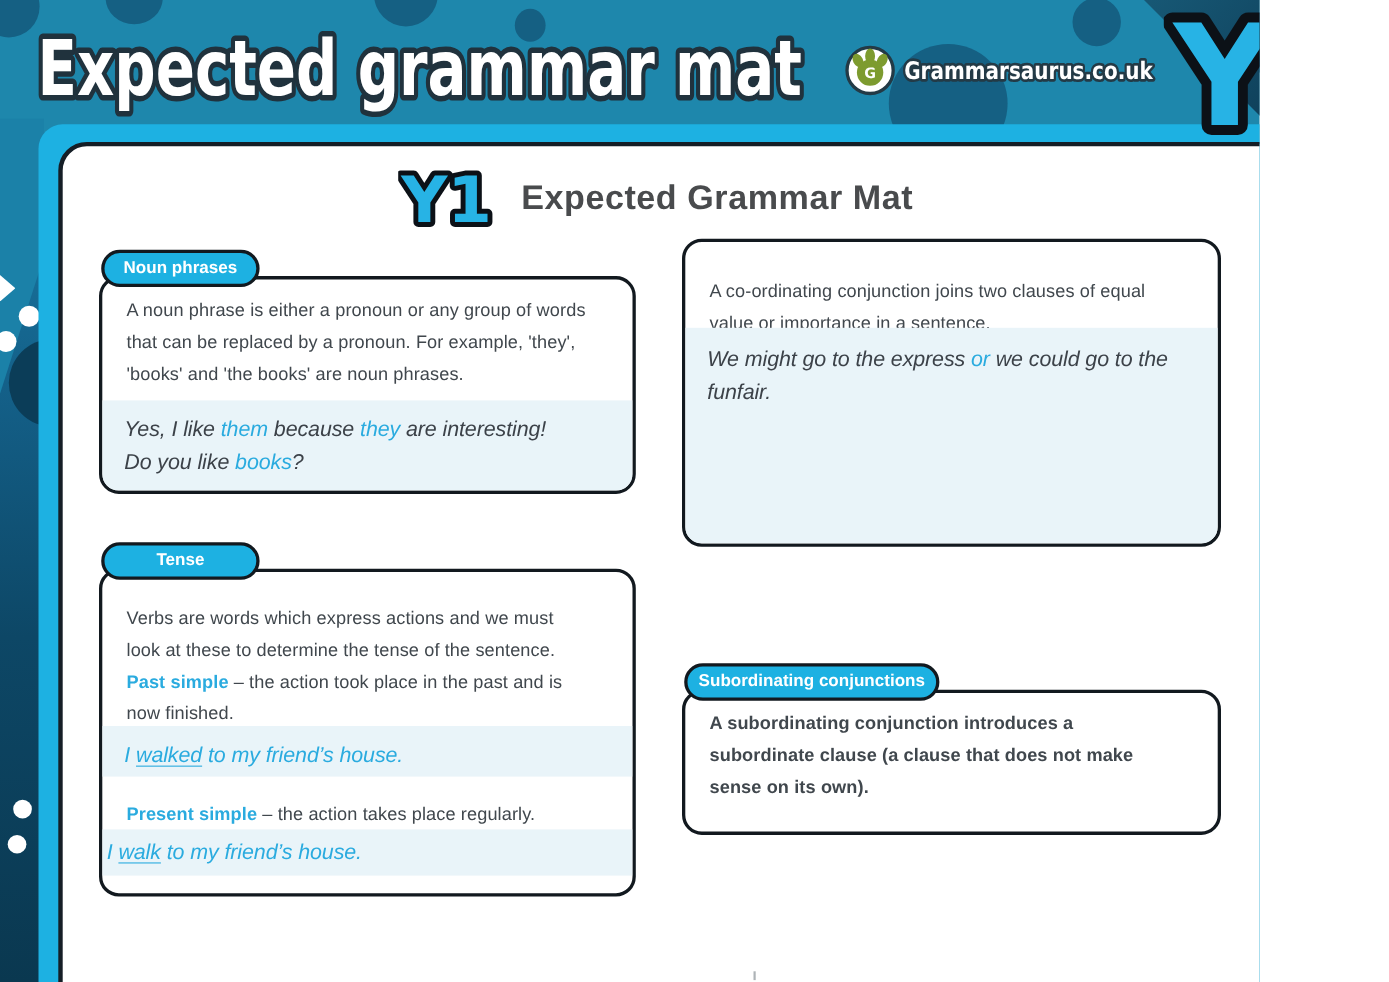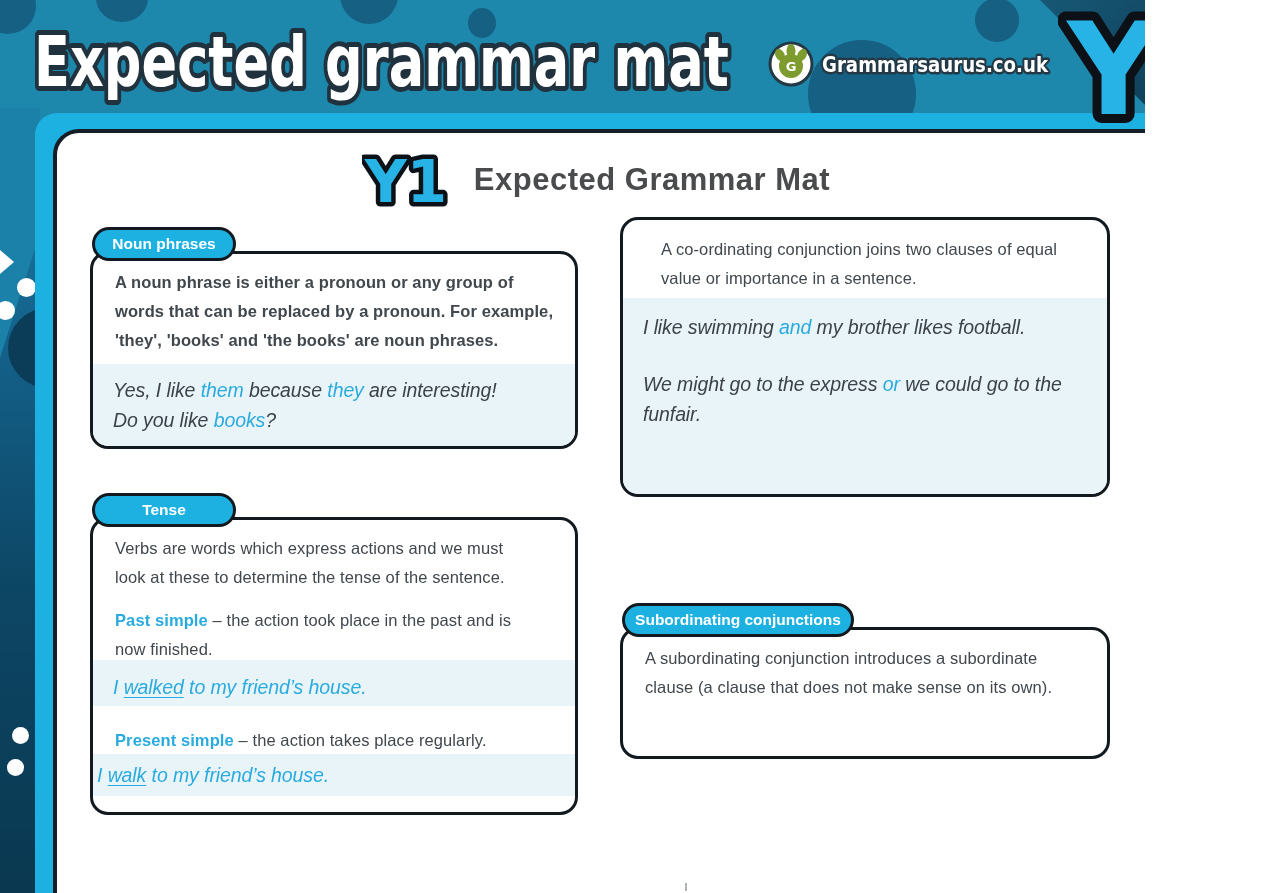--- a/index.html
+++ b/index.html
@@ -136,7 +136,7 @@
 
   <div class="gwrap" style="left:620px;top:227px;width:490px;">
     <div class="gbox" style="width:490px;height:280px;">
-      <p class="gexpl" style="top:15px;max-width:430px;margin-left:16px;">A co-ordinating conjunction joins two clauses of equal value or importance in a sentence.</p>
+      <p class="gexpl" style="top:31px;max-width:430px;">A co-ordinating conjunction joins two clauses of equal value or importance in a sentence.</p>
       <div class="gband" style="top:78px;bottom:0;padding:14px 20px;">
         <p class="hand" style="margin-bottom:27px;"><span>I like swimming </span><span class="hl">and</span><span> my brother likes football.</span></p>
         <p class="hand" style="margin-bottom:27px;"><span>We might go to the express </span><span class="hl">or</span><span> we could go to the funfair.</span></p>

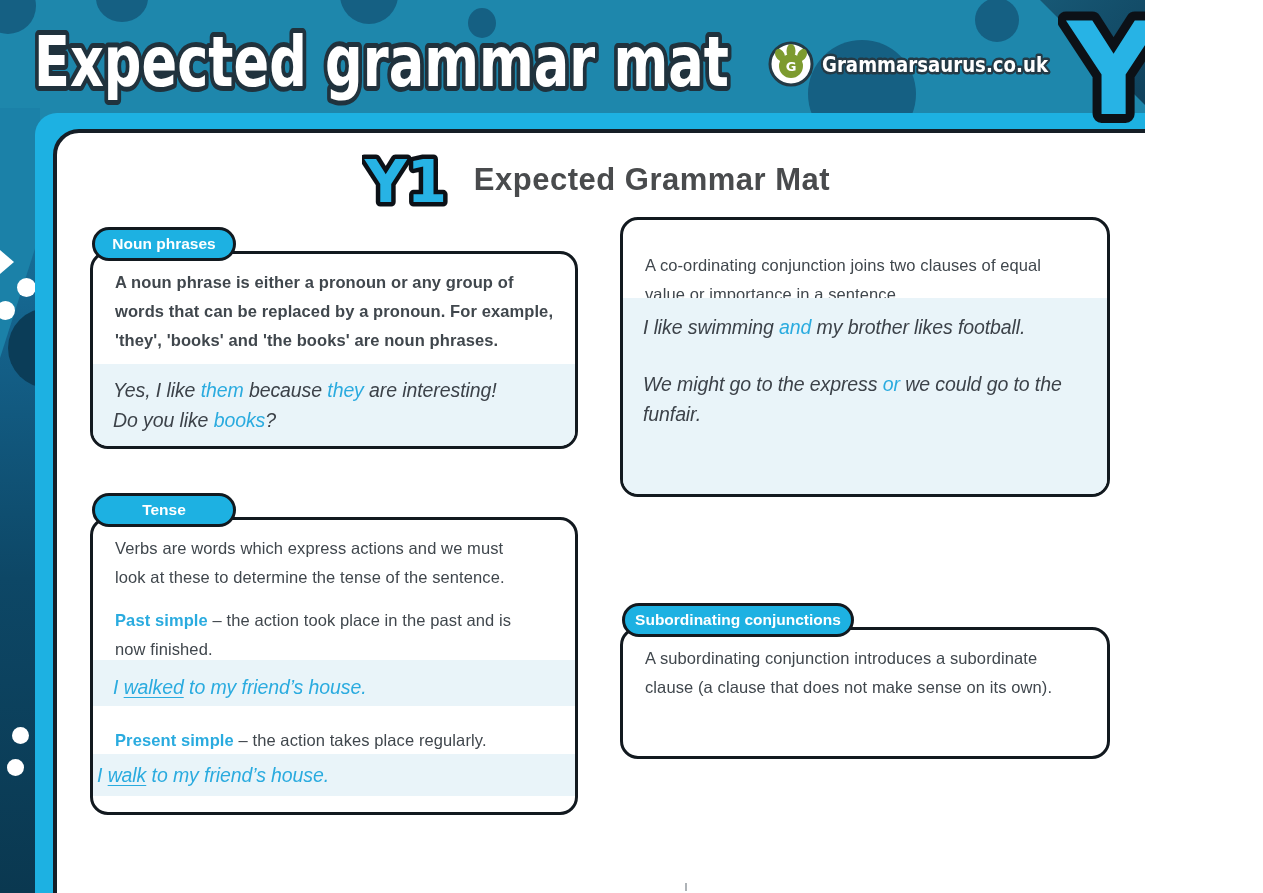--- a/index.html
+++ b/index.html
@@ -111,7 +111,7 @@
   <div class="gwrap" style="left:90px;top:227px;width:488px;">
     <div class="gpill w144">Noun phrases</div>
     <div class="gbox" style="width:488px;height:198px;">
-      <p class="gexpl" style="top:14px;max-width:440px;font-weight:bold;">A noun phrase is either a pronoun or any group of words that can be replaced by a pronoun. For example, 'they', 'books' and 'the books' are noun phrases.</p>
+      <p class="gexpl" style="top:14px;max-width:440px;">A noun phrase is either a pronoun or any group of words that can be replaced by a pronoun. For example, 'they', 'books' and 'the books' are noun phrases.</p>
       <div class="gband" style="top:110px;bottom:0;padding:11px 20px;">
         <p class="hand"><span>Yes, I like </span><span class="hl">them</span><span> because </span><span class="hl">they</span><span> are interesting!</span></p>
         <p class="hand"><span>Do you like </span><span class="hl">books</span><span>?</span></p>

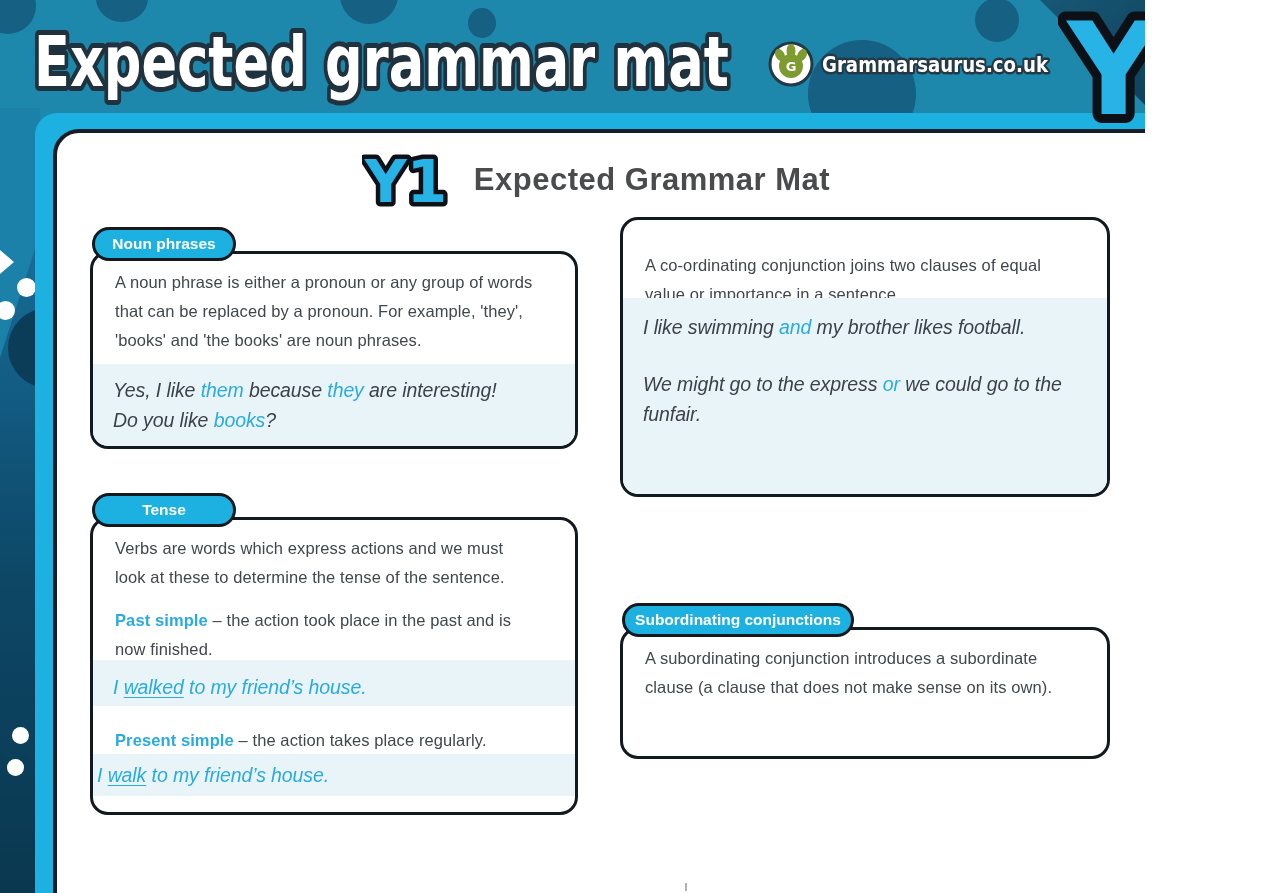--- a/index.html
+++ b/index.html
@@ -138,7 +138,6 @@
     <div class="gbox" style="width:490px;height:280px;">
       <p class="gexpl" style="top:31px;max-width:430px;">A co-ordinating conjunction joins two clauses of equal value or importance in a sentence.</p>
       <div class="gband" style="top:78px;bottom:0;padding:14px 20px;">
-        <p class="hand" style="margin-bottom:27px;"><span>I like swimming </span><span class="hl">and</span><span> my brother likes football.</span></p>
         <p class="hand" style="margin-bottom:27px;"><span>We might go to the express </span><span class="hl">or</span><span> we could go to the funfair.</span></p>
       </div>
     </div>

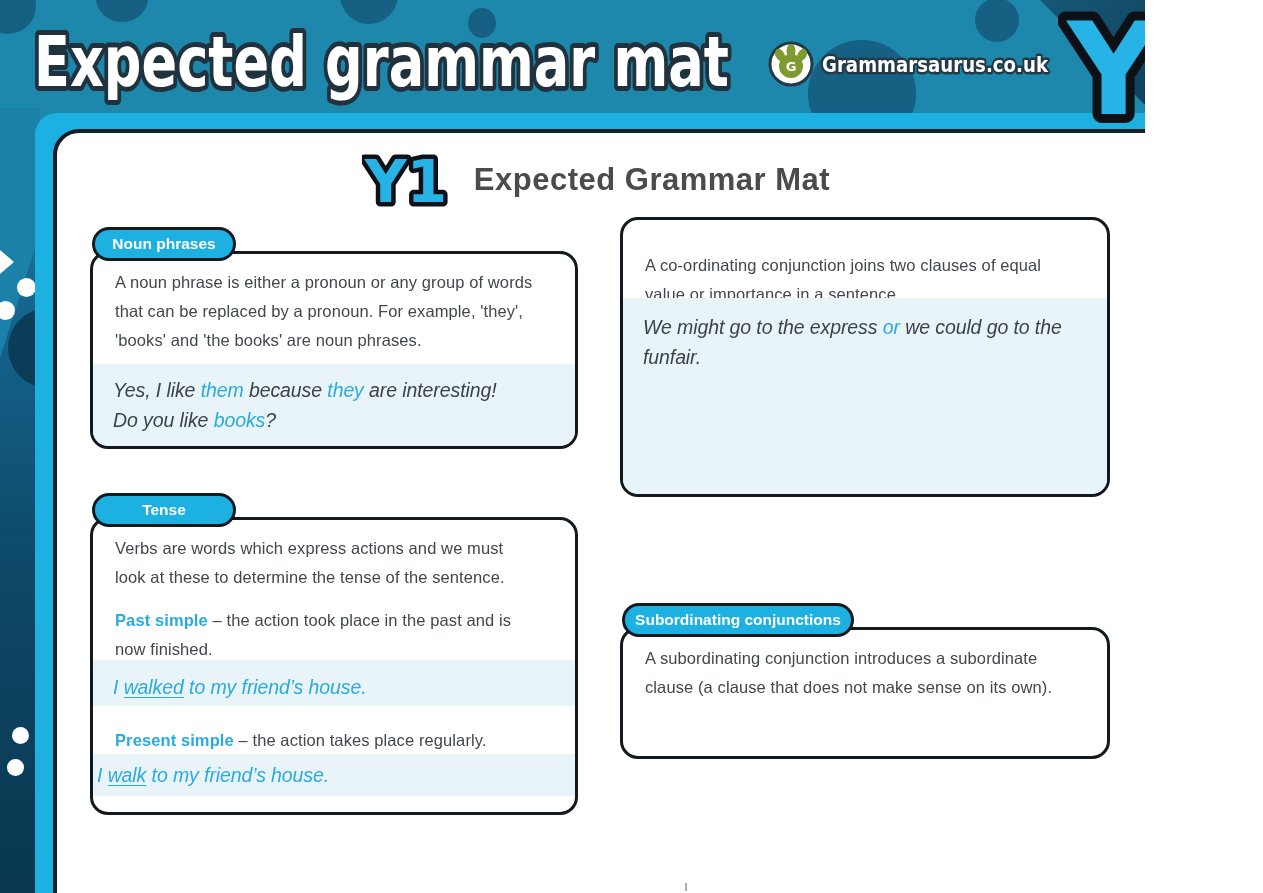--- a/index.html
+++ b/index.html
@@ -122,7 +122,7 @@
   <div class="gwrap" style="left:90px;top:493px;width:488px;">
     <div class="gpill w144">Tense</div>
     <div class="gbox" style="width:488px;height:298px;">
-      <p class="gexpl" style="top:14px;max-width:400px;">Verbs are words which express actions and we must look at these to determine the tense of the sentence.</p>
+      <p class="gexpl" style="top:28px;max-width:400px;">Verbs are words which express actions and we must look at these to determine the tense of the sentence.</p>
       <p class="gexpl" style="top:86px;max-width:430px;"><span class="hl b">Past simple</span><span> – the action took place in the past and is now finished.</span></p>
       <div class="gband" style="top:140px;height:46px;padding:12px 20px;">
         <p class="hand"><span class="hl">I </span><span class="hl ul">walked</span><span class="hl"> to my friend’s house.</span></p>

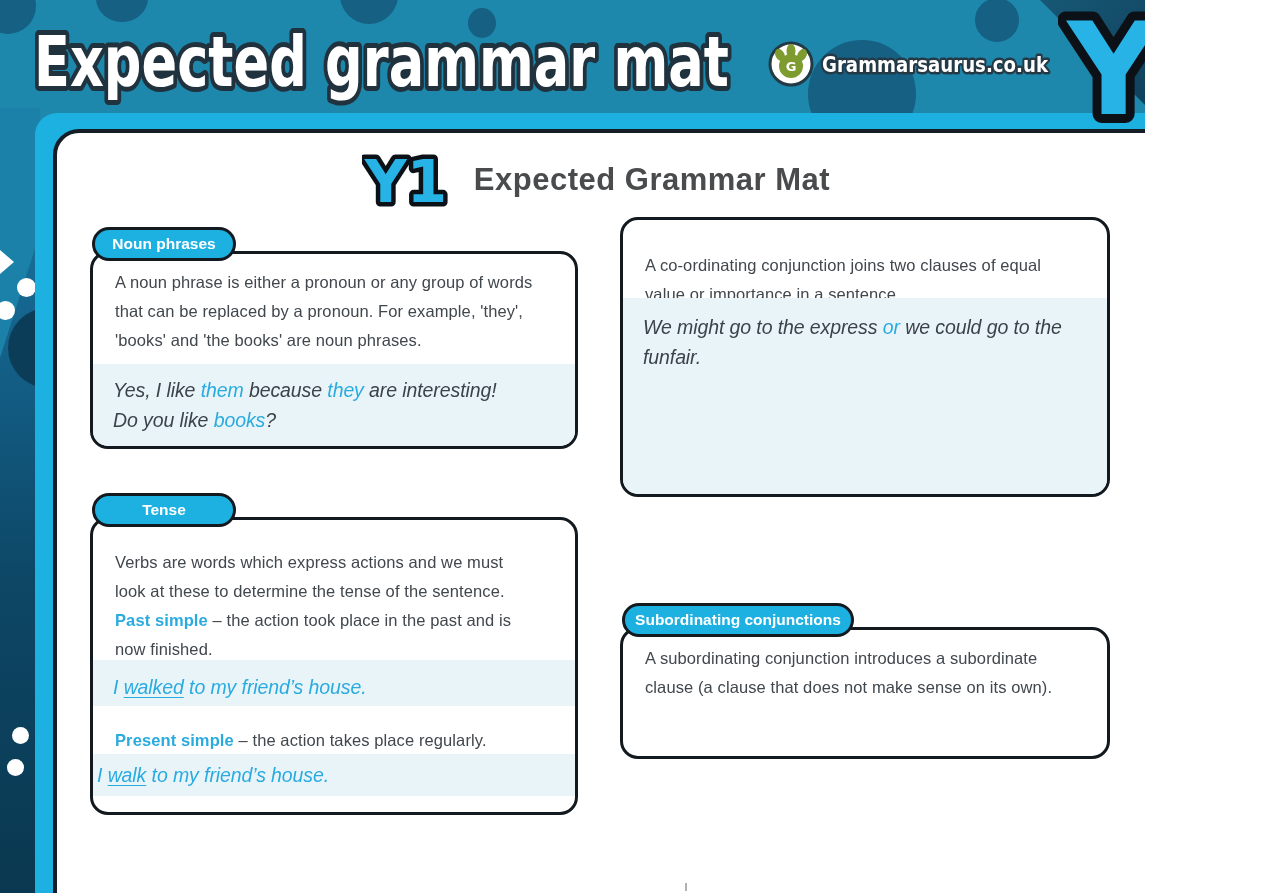--- a/index.html
+++ b/index.html
@@ -145,7 +145,7 @@
 
   <div class="gwrap" style="left:620px;top:603px;width:490px;">
     <div class="gpill w232">Subordinating conjunctions</div>
-    <div class="gbox" style="width:490px;height:132px;">
+    <div class="gbox" style="width:490px;height:132px;font-weight:bold;">
       <p class="gexpl" style="top:14px;max-width:430px;">A subordinating conjunction introduces a subordinate clause (a clause that does not make sense on its own).</p>
     </div>
   </div>

